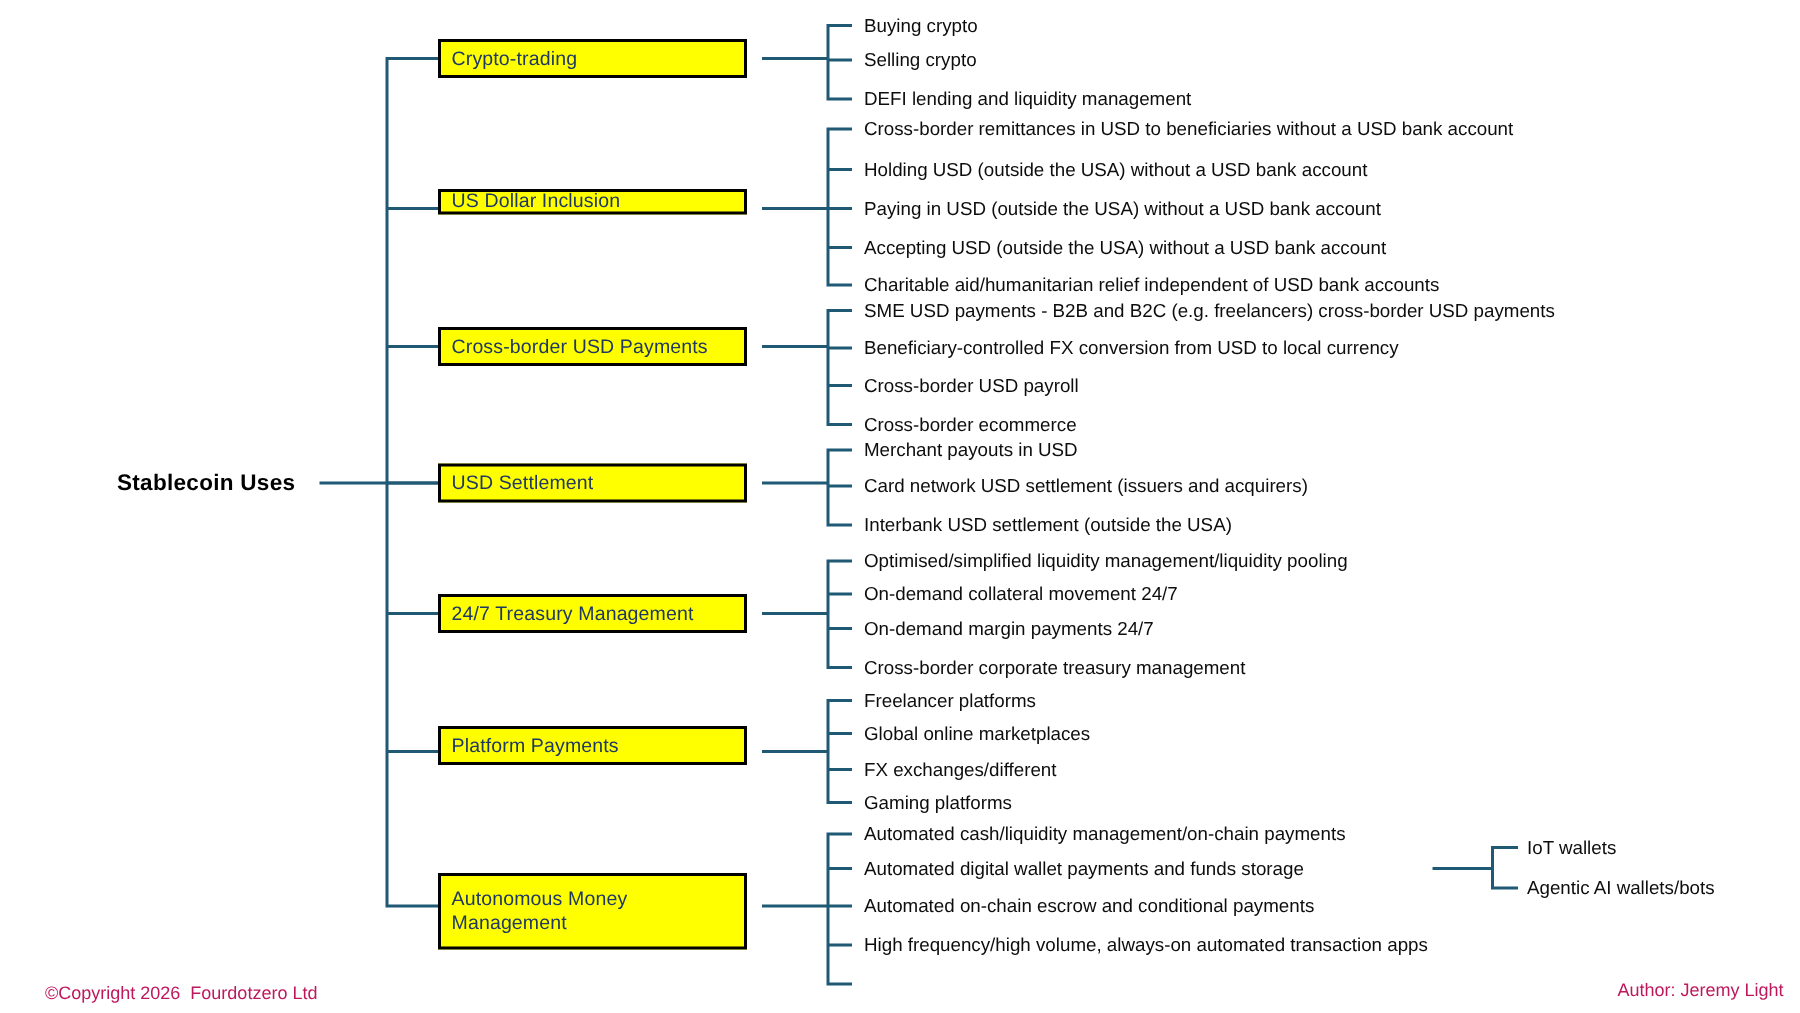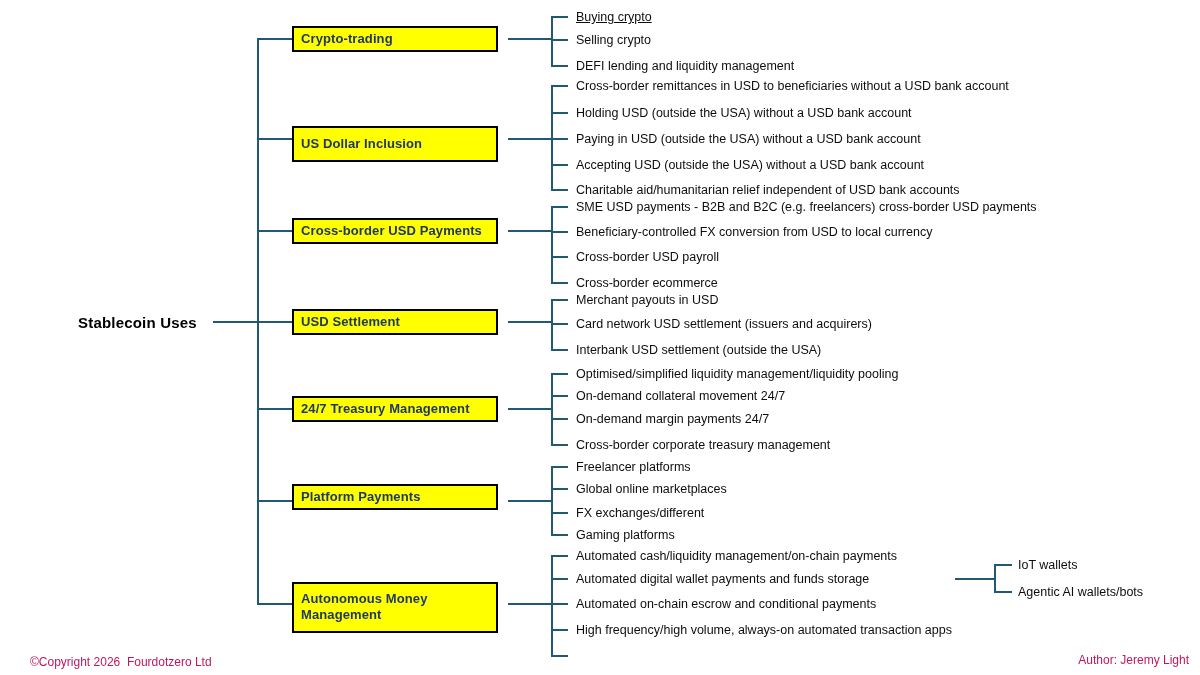--- a/index.html
+++ b/index.html
@@ -76,7 +76,7 @@
 
   <div id="branches">
       <div class="branch-box" style="top: 26px; height: 26px;">Crypto-trading</div>
-      <div class="leaf" style="top: 17px; text-decoration: underline;">Buying crypto</div>
+      <div class="leaf" style="top: 17px;">Buying crypto</div>
       <div class="leaf" style="top: 40px;">Selling crypto</div>
       <div class="leaf" style="top: 66px;">DEFI lending and liquidity management</div>
       <div class="branch-box" style="top: 126px; height: 36px;">US Dollar Inclusion</div>

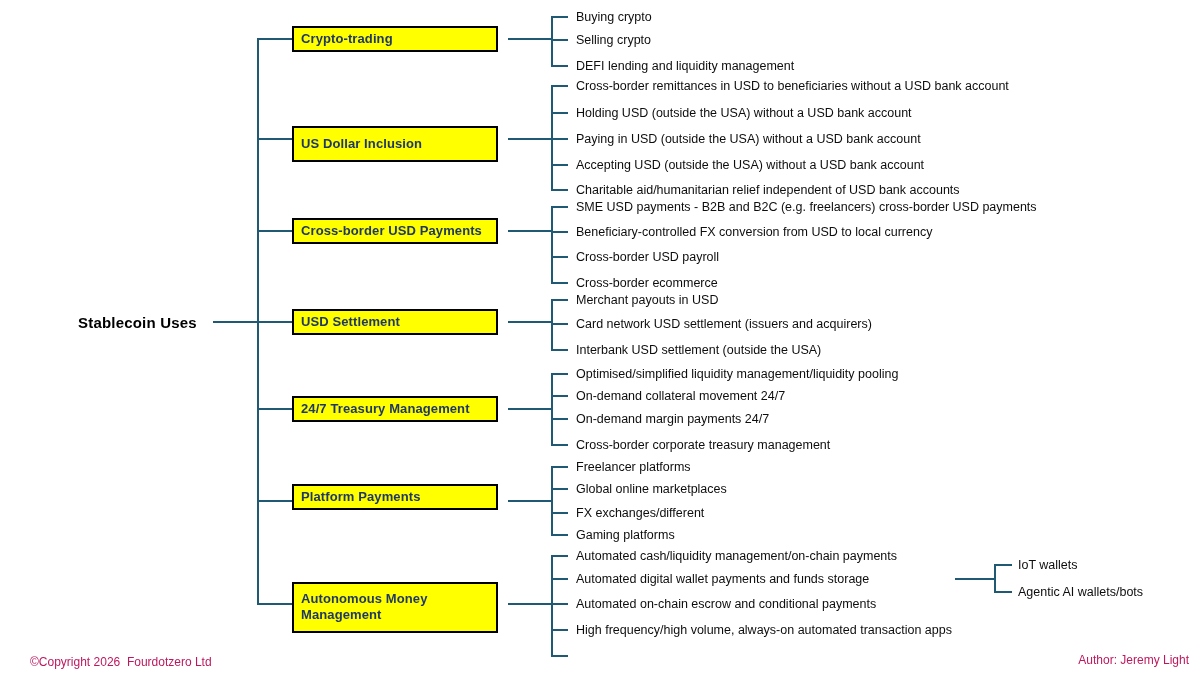--- a/index.html
+++ b/index.html
@@ -16,7 +16,7 @@
   .branch-box{
     position:absolute;left:292px;width:206px;box-sizing:border-box;
     background:var(--box-fill);border:2px solid var(--box-border);
-    color:var(--box-text);font-size:13px;font-weight:700;line-height:1.25;
+    color:var(--box-text);font-size:13px;font-weight:400;line-height:1.25;
     display:flex;align-items:center;padding:0 4px 0 7px;letter-spacing:.1px;
   }
   .leaf{

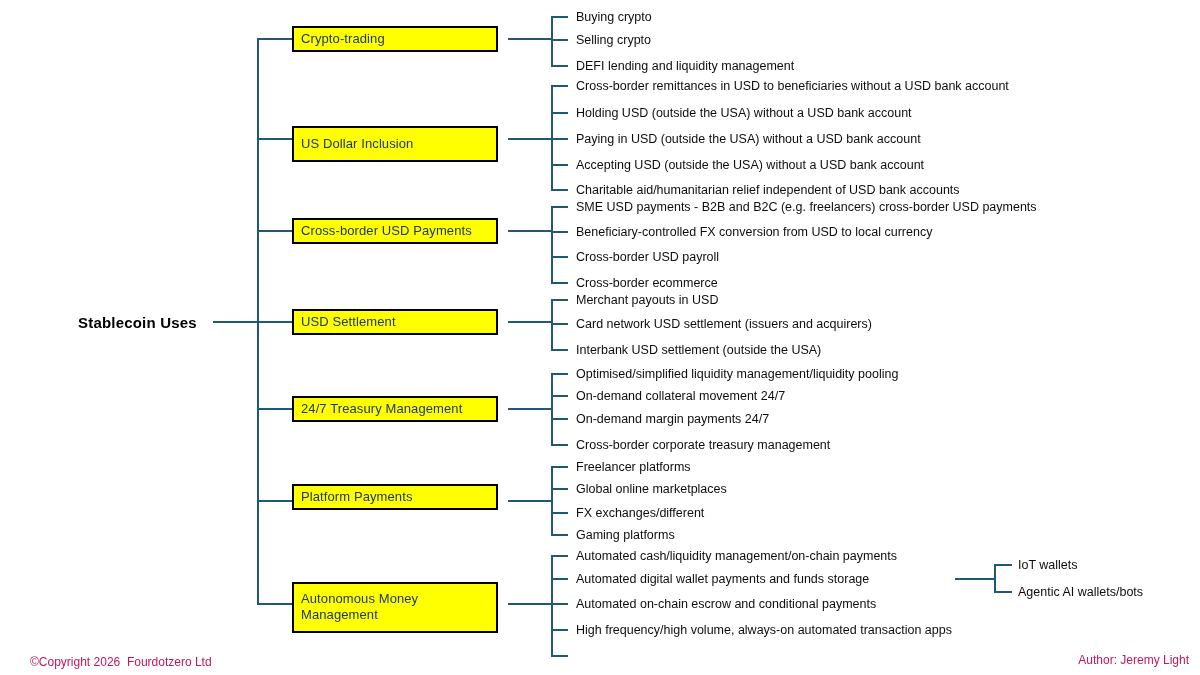--- a/index.html
+++ b/index.html
@@ -79,7 +79,7 @@
       <div class="leaf" style="top: 17px;">Buying crypto</div>
       <div class="leaf" style="top: 40px;">Selling crypto</div>
       <div class="leaf" style="top: 66px;">DEFI lending and liquidity management</div>
-      <div class="branch-box" style="top: 126px; height: 36px;">US Dollar Inclusion</div>
+      <div class="branch-box" style="top: 126px; height: 17px;">US Dollar Inclusion</div>
       <div class="leaf" style="top: 86px;">Cross-border remittances in USD to beneficiaries without a USD bank account</div>
       <div class="leaf" style="top: 113px;">Holding USD (outside the USA) without a USD bank account</div>
       <div class="leaf" style="top: 139px;">Paying in USD (outside the USA) without a USD bank account</div>

